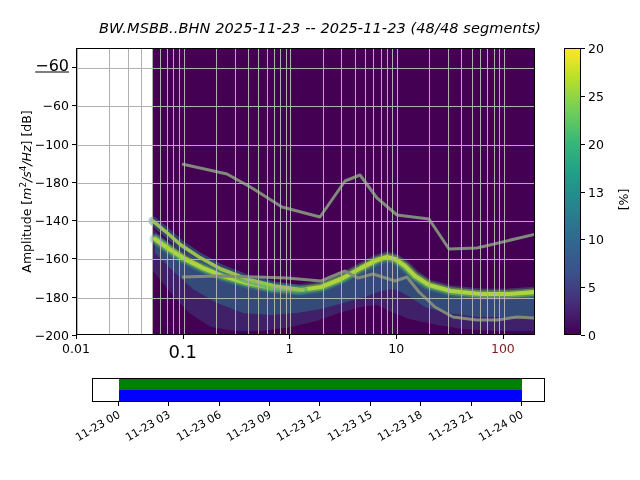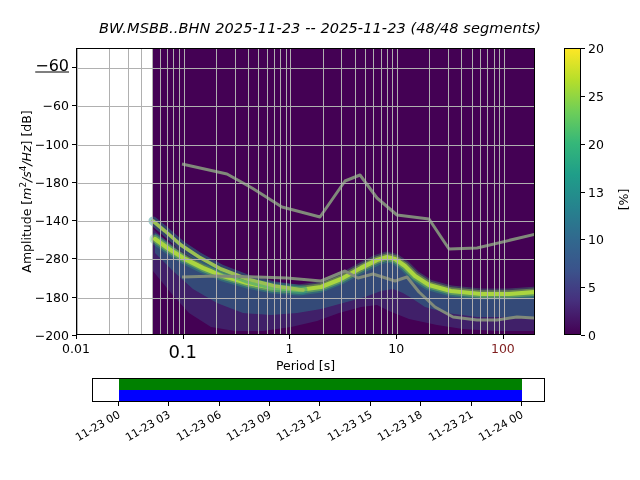--- a/index.html
+++ b/index.html
@@ -186,7 +186,7 @@
       <div class="ytick" style="position: absolute; left: 72px; top: 220.2px; width: 4px; height: 1px; background: rgb(0, 0, 0);"></div>
       <div style="position: absolute; right: 571px; top: 220.2px; font-size: 12.5px; transform: translateY(-50%); color: rgb(0, 0, 0); white-space: nowrap;">−140</div>
       <div class="ytick" style="position: absolute; left: 72px; top: 258.467px; width: 4px; height: 1px; background: rgb(0, 0, 0);"></div>
-      <div style="position: absolute; right: 571px; top: 258.467px; font-size: 12.5px; transform: translateY(-50%); color: rgb(0, 0, 0); white-space: nowrap;">−280</div>
+      <div style="position: absolute; right: 571px; top: 258.467px; font-size: 12.5px; transform: translateY(-50%); color: rgb(0, 0, 0); white-space: nowrap;">−160</div>
       <div class="ytick" style="position: absolute; left: 72px; top: 296.733px; width: 4px; height: 1px; background: rgb(0, 0, 0);"></div>
       <div style="position: absolute; right: 571px; top: 296.733px; font-size: 12.5px; transform: translateY(-50%); color: rgb(0, 0, 0); white-space: nowrap;">−180</div>
       <div class="ytick" style="position: absolute; left: 72px; top: 335px; width: 4px; height: 1px; background: rgb(0, 0, 0);"></div>

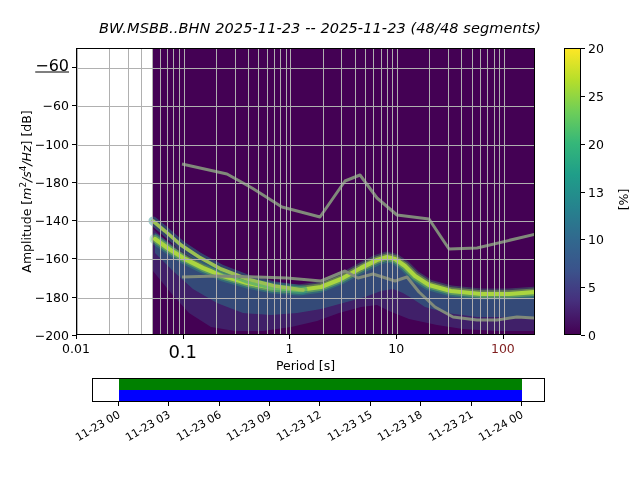--- a/index.html
+++ b/index.html
@@ -206,7 +206,6 @@
   <div id="ytitle">
     <span>Amplitude [<i>m</i><sup>2</sup><i>/s</i><sup>4</sup><i>/Hz</i>] [dB]</span>
   </div>
-  <div id="xtitle">Period [s]</div>
 
   <div id="cbar"></div>
   <div id="cbtitle">[%]</div>

